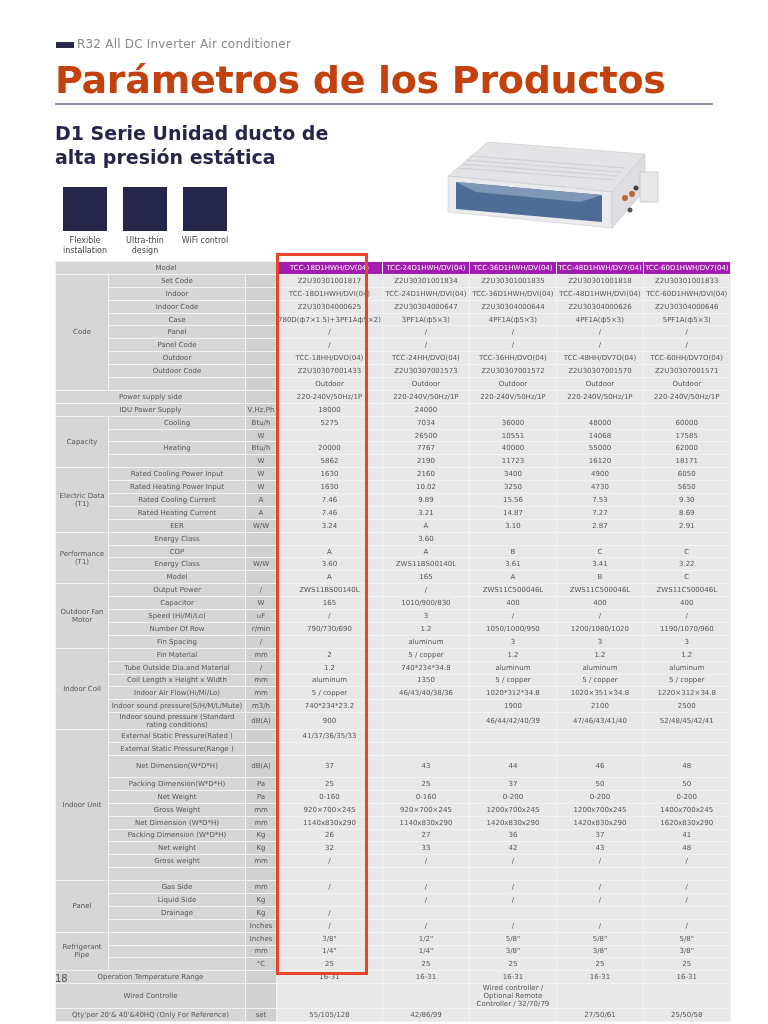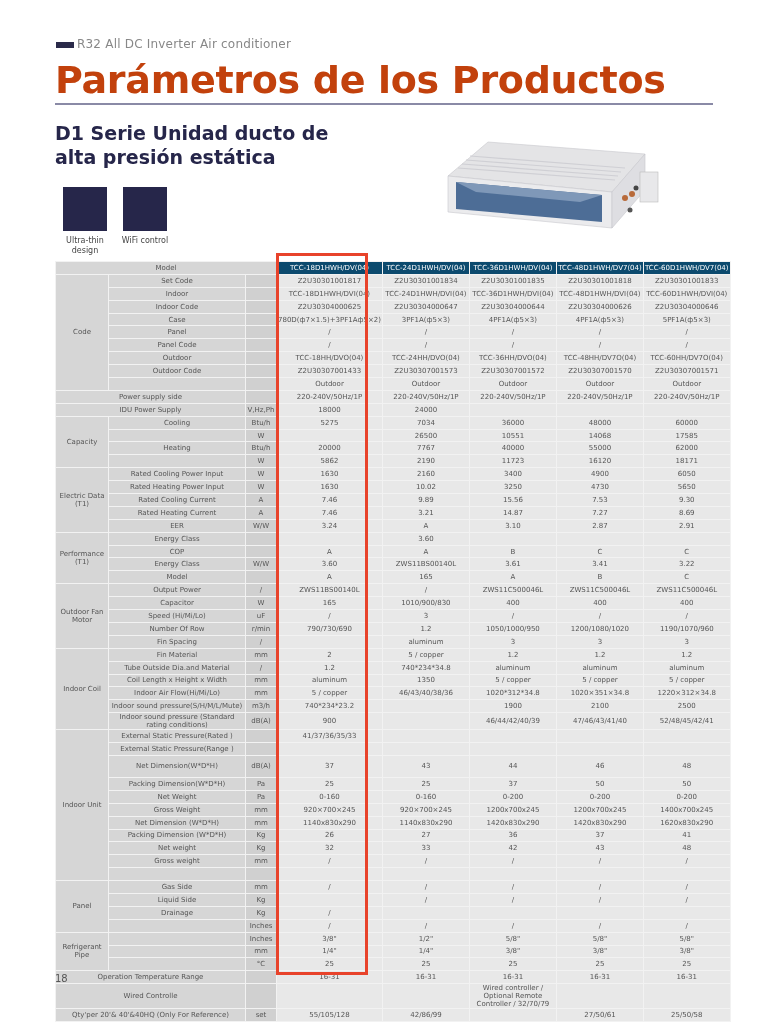--- a/index.html
+++ b/index.html
@@ -46,6 +46,10 @@
 <h2 class="subtitle">D1 Serie Unidad ducto de alta presión estática</h2>
 
 <div class="features">
+  <div class="feature">
+    <div class="sq"></div>
+    <div class="lbl">Flexible installation</div>
+  </div>
   <div class="feature">
     <div class="sq"></div>
     <div class="lbl">Ultra-thin design</div>

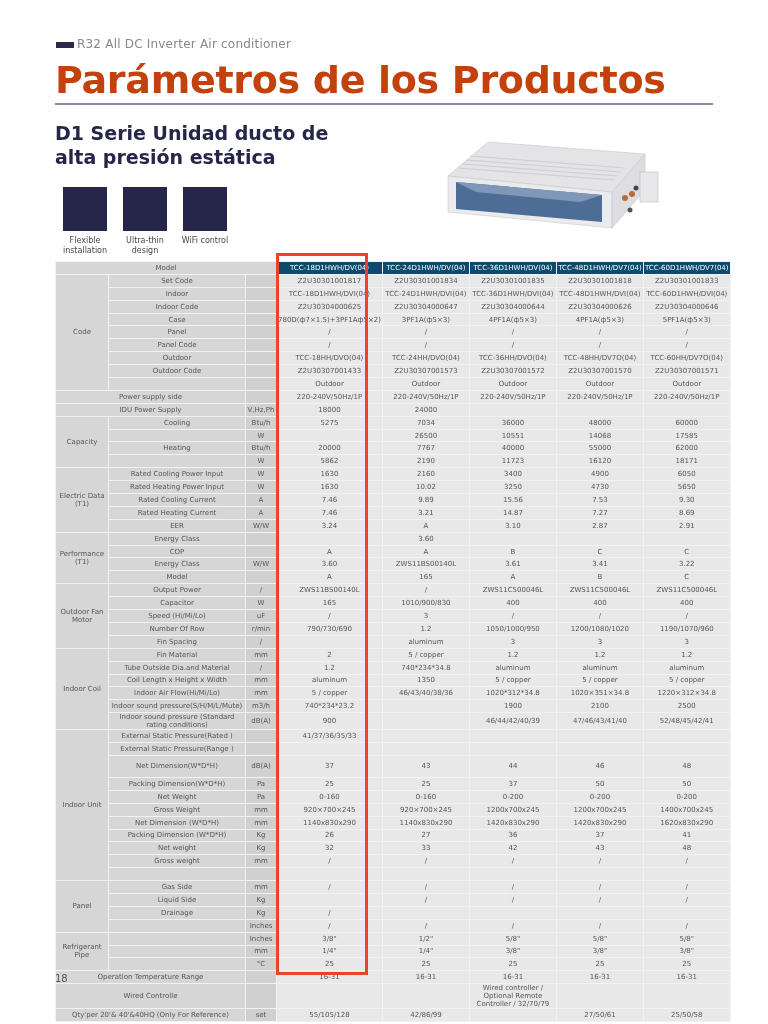--- a/index.html
+++ b/index.html
@@ -28,7 +28,7 @@
   .spec-table td.lab { background: #d6d6d6; }
   .spec-table td.unit { background: #d0d0d0; }
   .spec-table td.val { background: #e8e8e8; }
-  .spec-table tr.model-row td.val { background: #0c4a6e; color: #ffffff; font-size: 7px; }
+  .spec-table tr.model-row td.val { background: #a21caf; color: #ffffff; font-size: 7px; }
   .spec-table td.grp { background: #d6d6d6; }
 
   .highlight { position: absolute; left: 276px; top: 253px; width: 92px; height: 722px; border: 3px solid #e8432b; pointer-events: none; }

